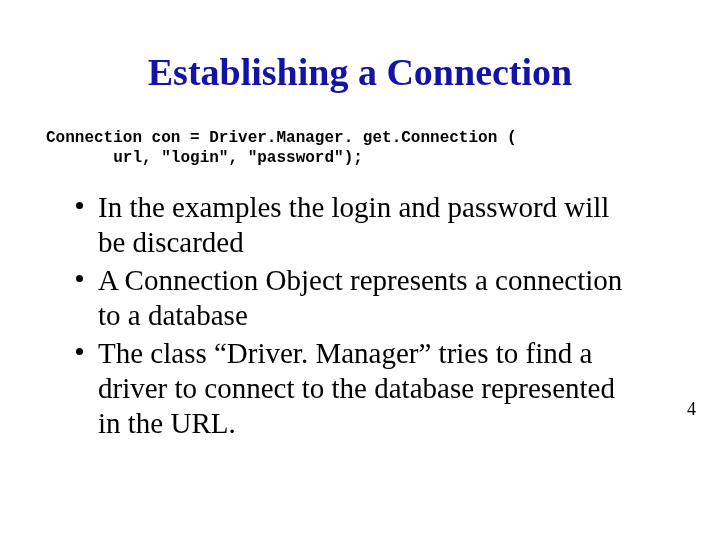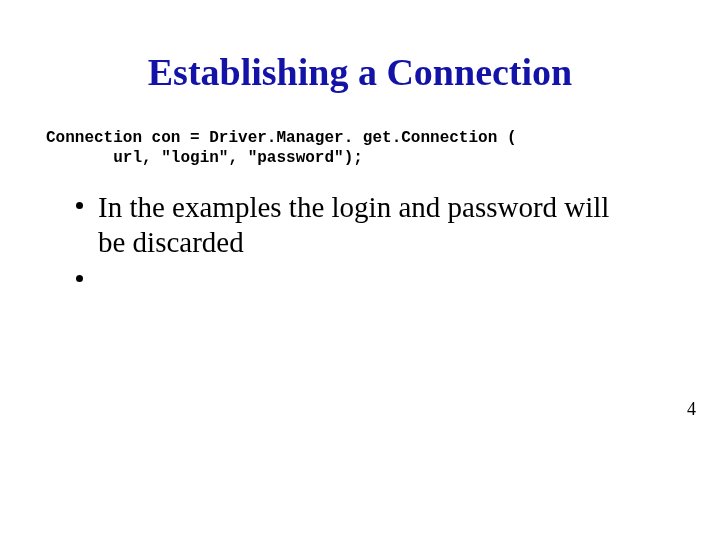--- a/index.html
+++ b/index.html
@@ -83,6 +83,10 @@
     </div>
     <div class="bullet-item">
       <span class="dot"></span>
+      <span>A Connection Object represents a connection to a database</span>
+    </div>
+    <div class="bullet-item">
+      <span class="dot"></span>
     </div>
   </div>
 

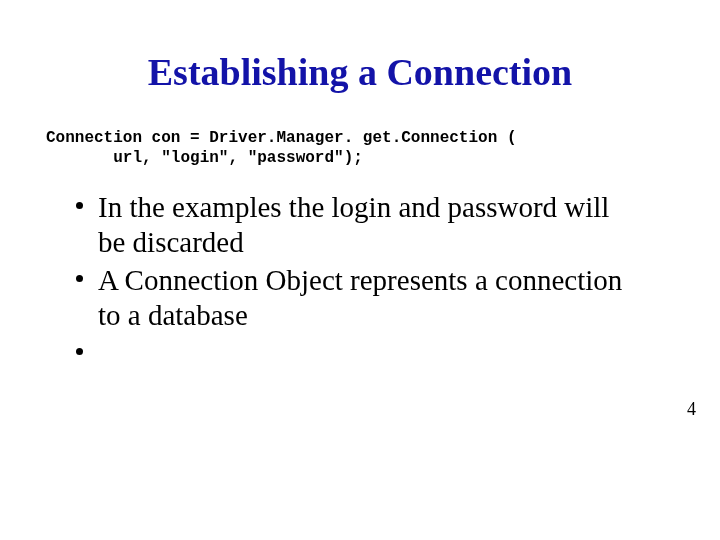--- a/index.html
+++ b/index.html
@@ -87,6 +87,7 @@
     </div>
     <div class="bullet-item">
       <span class="dot"></span>
+      <span>The class “Driver. Manager” tries to find a driver to connect to the database represented in the URL.</span>
     </div>
   </div>
 

